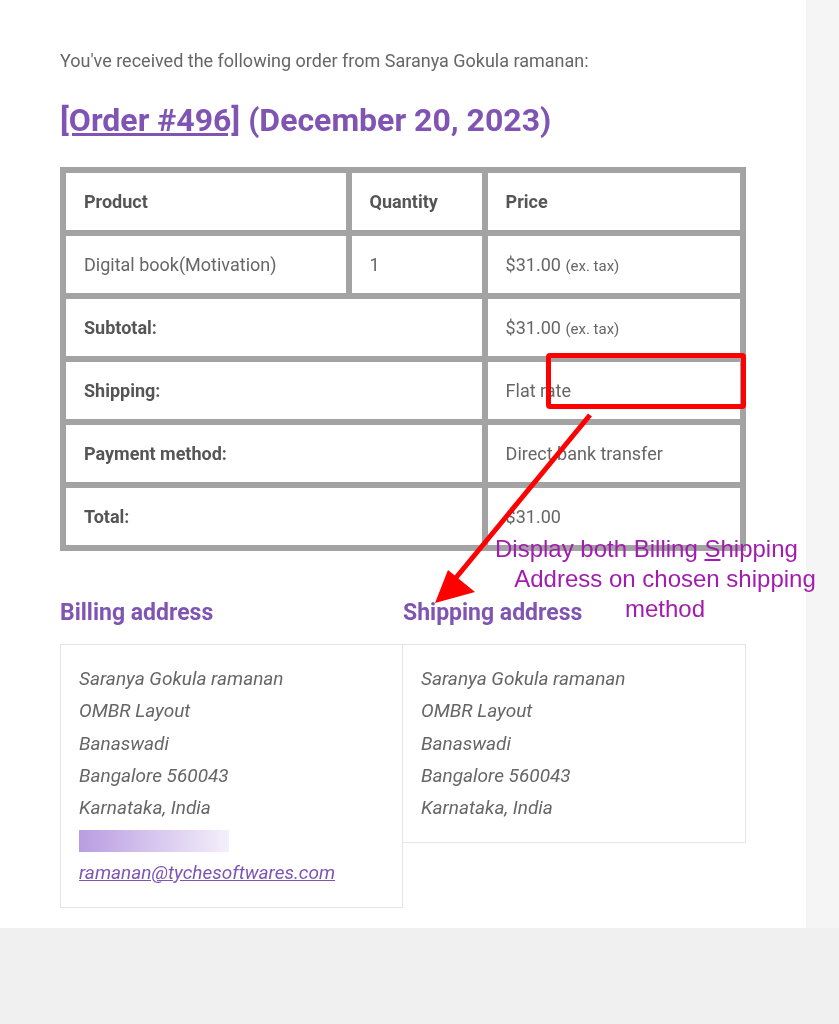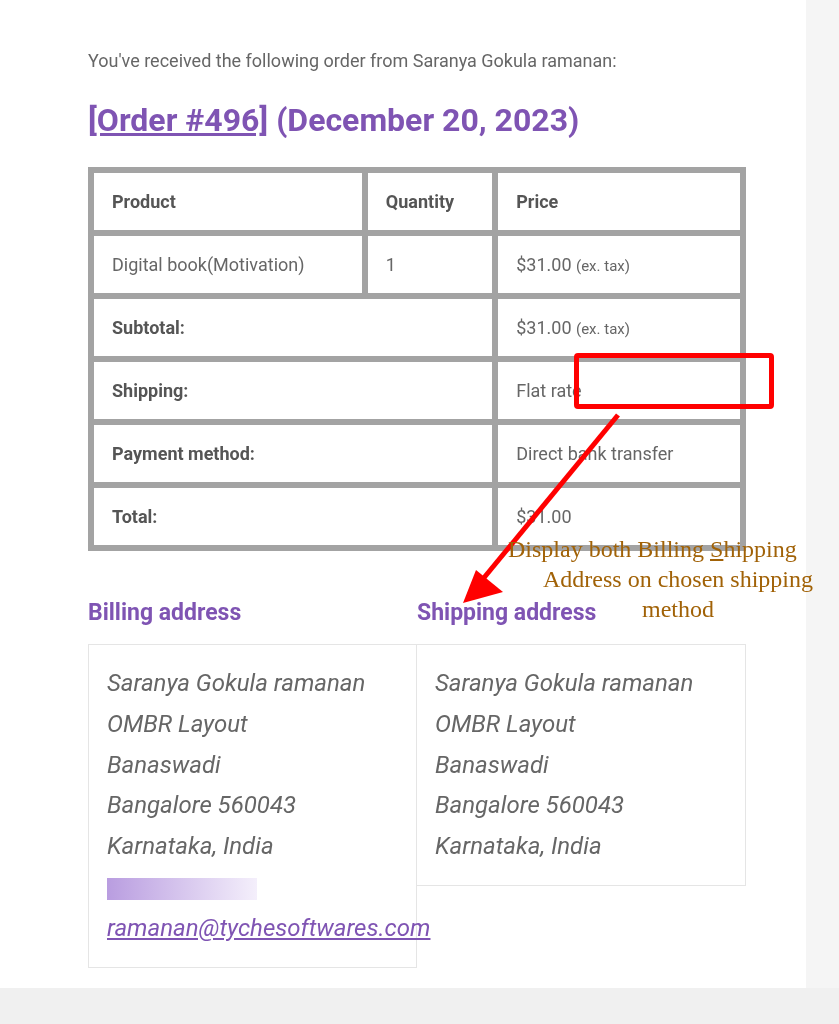--- a/index.html
+++ b/index.html
@@ -33,7 +33,6 @@
   .content {
     padding: 50px 60px 20px;
     position: relative;
-    margin-left: 28px;
   }
   .intro {
     font-size: 18px;

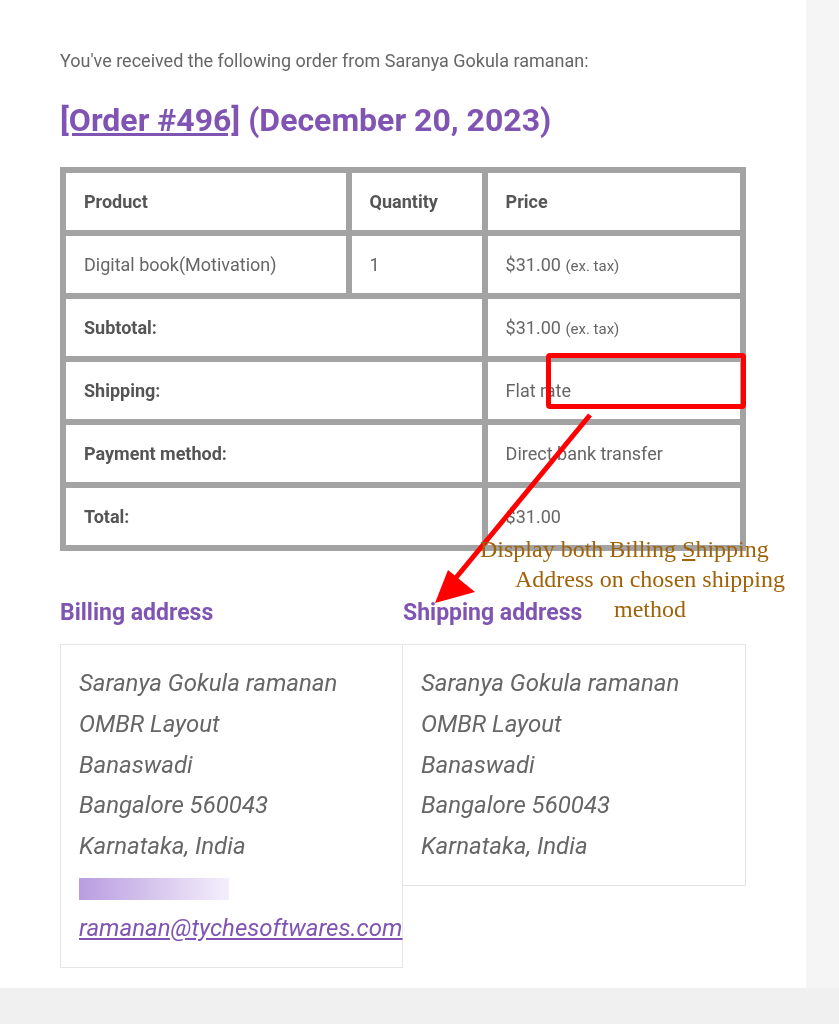--- a/index.html
+++ b/index.html
@@ -134,11 +134,11 @@
   }
   .annot-text {
     position: absolute;
-    left: 480px;
+    left: 495px;
     top: 534px;
     width: 340px;
-    color: #a16207;
-    font-family: Liberation Serif, serif;
+    color: #a21caf;
+    font-family: Liberation Sans, sans-serif;
     font-size: 24px;
     line-height: 1.25;
     text-align: left;

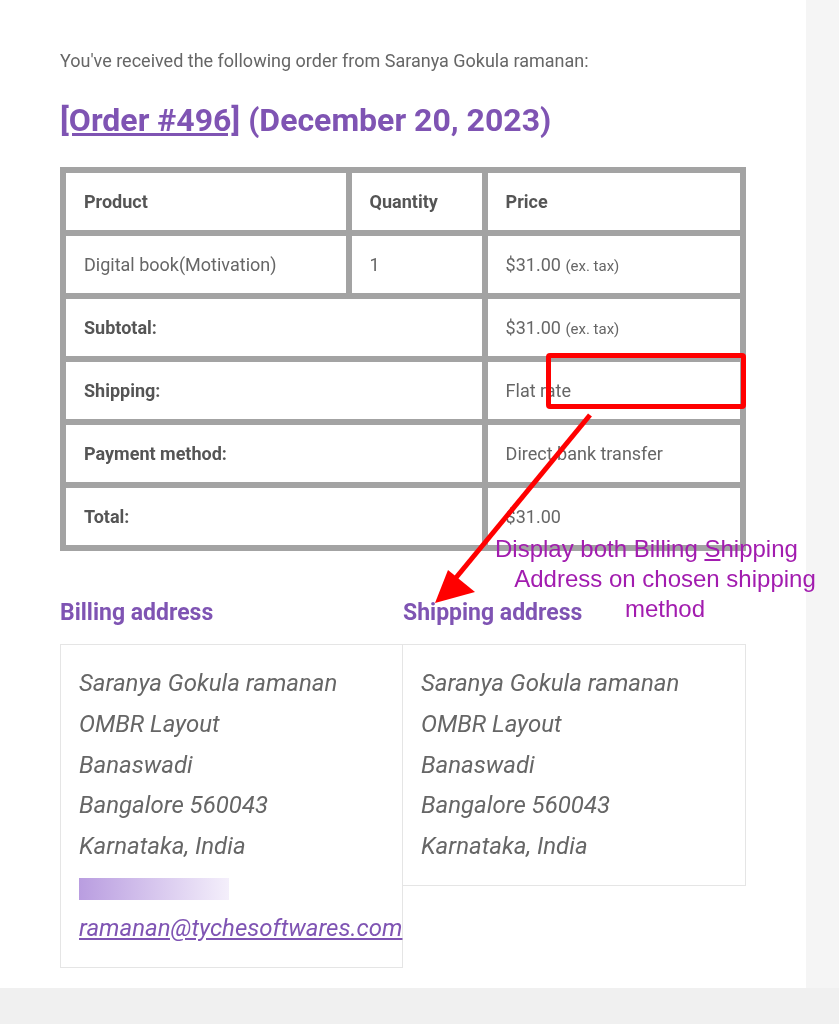--- a/index.html
+++ b/index.html
@@ -95,7 +95,7 @@
     border: 1px solid #e5e5e5;
     padding: 18px 18px;
     font-style: italic;
-    font-size: 24px;
+    font-size: 19px;
     line-height: 1.7;
     color: #666;
   }

